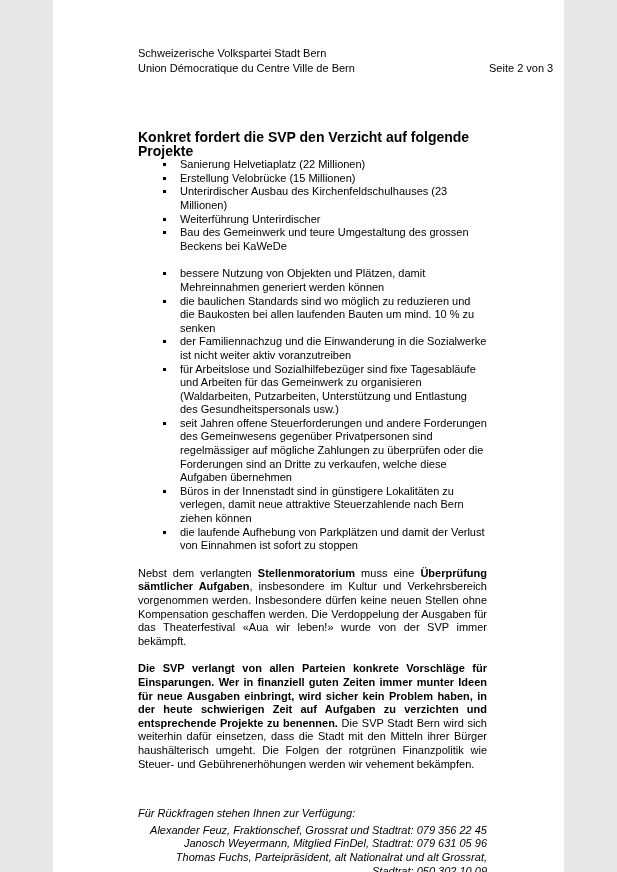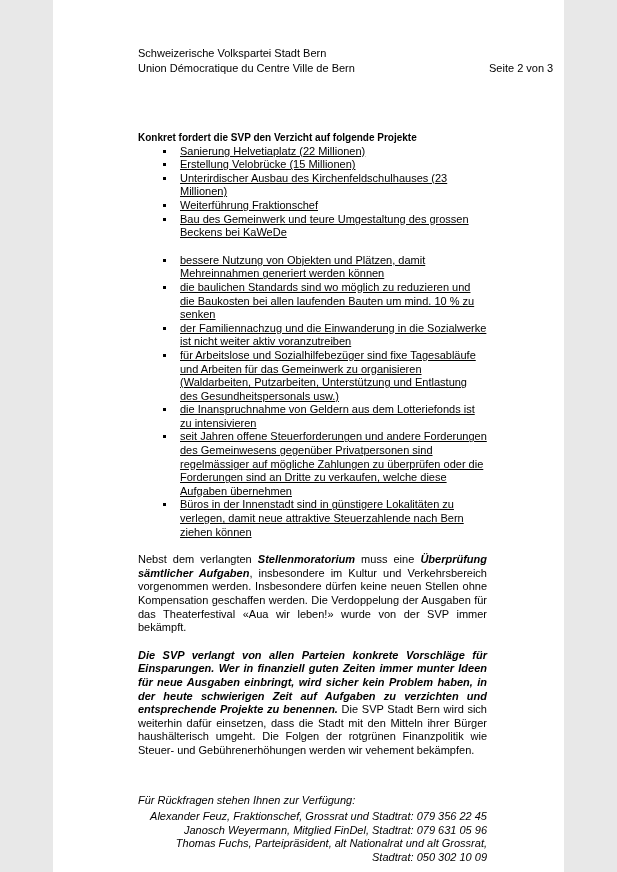--- a/index.html
+++ b/index.html
@@ -22,7 +22,7 @@
   .page-num { position: absolute; left: 351px; top: 0; white-space: nowrap; }
   
   .sec-heading {
-    font-size: 10px;
+    font-size: 14px;
     font-weight: bold;
     margin: 0;
     line-height: 13.6px;

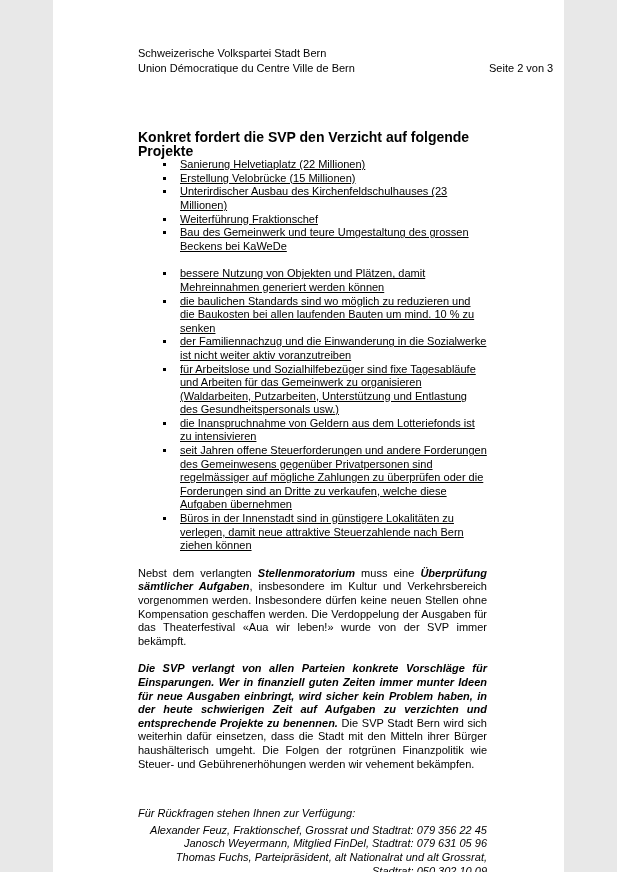--- a/index.html
+++ b/index.html
@@ -31,7 +31,7 @@
   .sec-2 { margin-top: 14px; }
   
   ul.blist { margin: 0; padding: 0; list-style: none; }
-  ul.blist li { position: relative; padding-left: 42px; text-decoration: underline; }
+  ul.blist li { position: relative; padding-left: 42px; }
   ul.blist .sq {
     position: absolute;
     left: 25px;

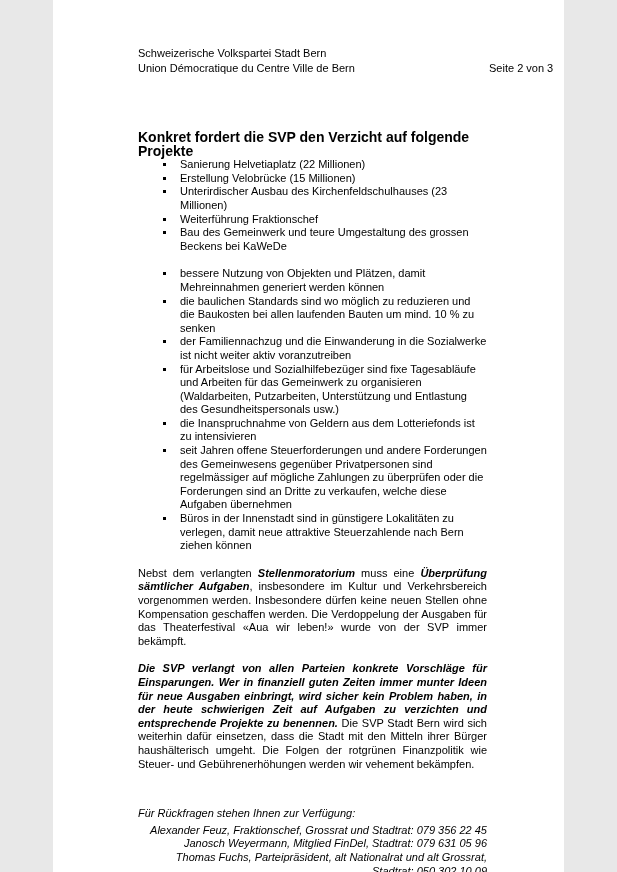--- a/index.html
+++ b/index.html
@@ -73,7 +73,7 @@
         <li><span class="sq"></span><span>Sanierung Helvetiaplatz (22 Millionen)</span></li>
         <li><span class="sq"></span><span>Erstellung Velobrücke (15 Millionen)</span></li>
         <li><span class="sq"></span><span>Unterirdischer Ausbau des Kirchenfeldschulhauses (23 Millionen)</span></li>
-        <li><span class="sq"></span><span>Weiterführung Fraktionschef</span></li>
+        <li><span class="sq"></span><span>Weiterführung Unterirdischer</span></li>
         <li><span class="sq"></span><span>Bau des Gemeinwerk und teure Umgestaltung des grossen Beckens bei KaWeDe</span></li>
       </ul>
   </div>

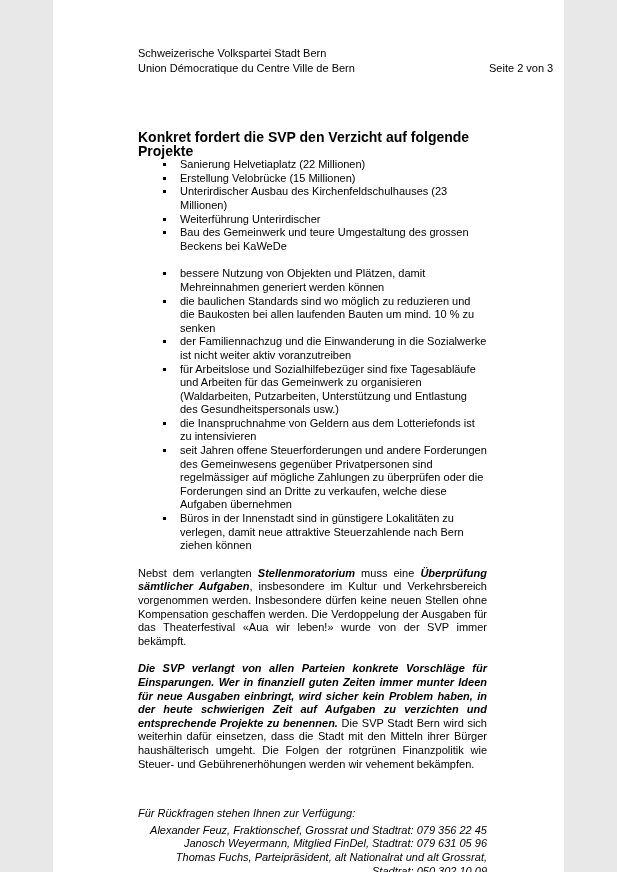--- a/index.html
+++ b/index.html
@@ -84,7 +84,7 @@
         <li><span class="sq"></span><span>die baulichen Standards sind wo möglich zu reduzieren und die Baukosten bei allen laufenden Bauten um mind. 10 % zu senken</span></li>
         <li><span class="sq"></span><span>der Familiennachzug und die Einwanderung in die Sozialwerke ist nicht weiter aktiv voranzutreiben</span></li>
         <li><span class="sq"></span><span>für Arbeitslose und Sozialhilfebezüger sind fixe Tagesabläufe und Arbeiten für das Gemeinwerk zu organisieren (Waldarbeiten, Putzarbeiten, Unterstützung und Entlastung des Gesundheitspersonals usw.)</span></li>
-        <li><span class="sq"></span><span>die Inanspruchnahme von Geldern aus dem Lotteriefonds ist zu intensivieren</span></li>
+        <li><span class="sq"></span></li>
         <li><span class="sq"></span><span>seit Jahren offene Steuerforderungen und andere Forderungen des Gemeinwesens gegenüber Privatpersonen sind regelmässiger auf mögliche Zahlungen zu überprüfen oder die Forderungen sind an Dritte zu verkaufen, welche diese Aufgaben übernehmen</span></li>
         <li><span class="sq"></span><span>Büros in der Innenstadt sind in günstigere Lokalitäten zu verlegen, damit neue attraktive Steuerzahlende nach Bern ziehen können</span></li>
       </ul>

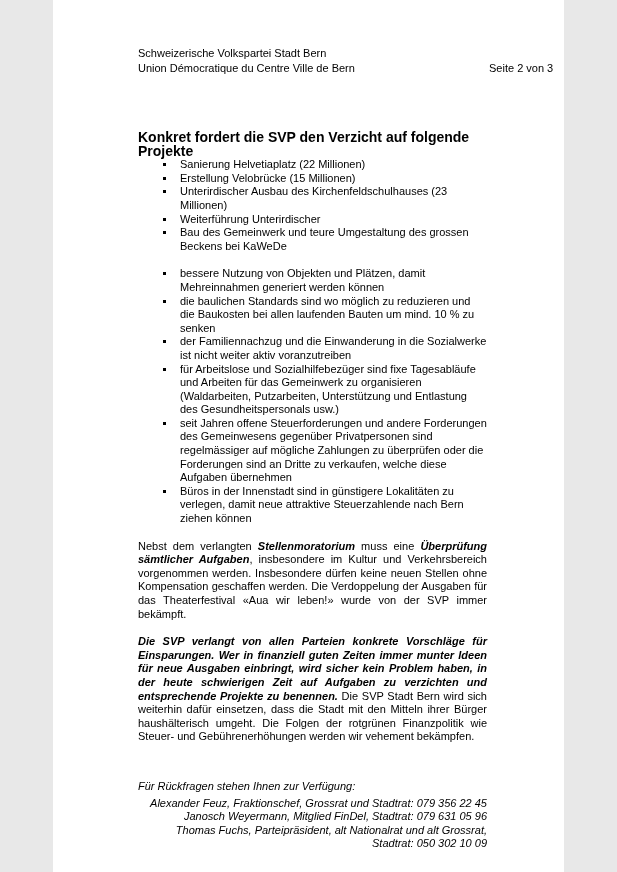--- a/index.html
+++ b/index.html
@@ -87,6 +87,7 @@
         <li><span class="sq"></span></li>
         <li><span class="sq"></span><span>seit Jahren offene Steuerforderungen und andere Forderungen des Gemeinwesens gegenüber Privatpersonen sind regelmässiger auf mögliche Zahlungen zu überprüfen oder die Forderungen sind an Dritte zu verkaufen, welche diese Aufgaben übernehmen</span></li>
         <li><span class="sq"></span><span>Büros in der Innenstadt sind in günstigere Lokalitäten zu verlegen, damit neue attraktive Steuerzahlende nach Bern ziehen können</span></li>
+        <li><span class="sq"></span><span>die laufende Aufhebung von Parkplätzen und damit der Verlust von Einnahmen ist sofort zu stoppen</span></li>
       </ul>
   </div>
 

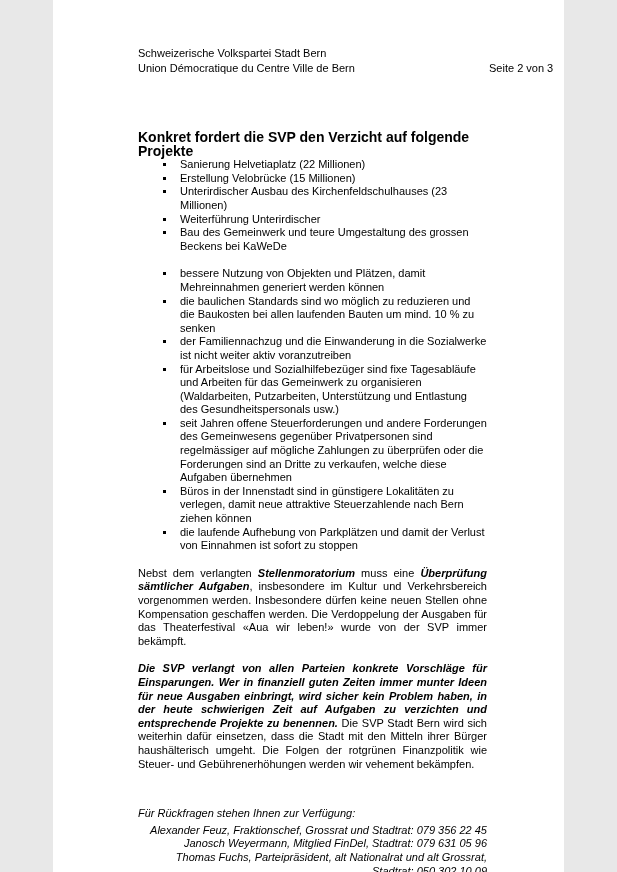--- a/index.html
+++ b/index.html
@@ -45,7 +45,7 @@
     margin: 14px 0 0 0;
     text-align: justify;
   }
-  .paras .b { font-weight: bold; font-style: italic; }
+  .paras .b { font-weight: bold; }
   
   .contact-intro {
     margin: 36px 0 0 0;

